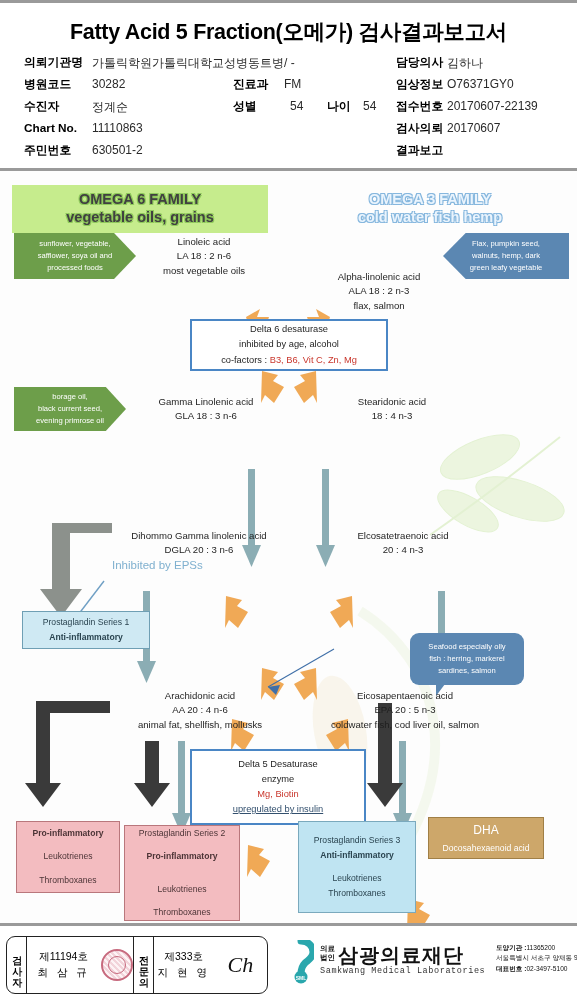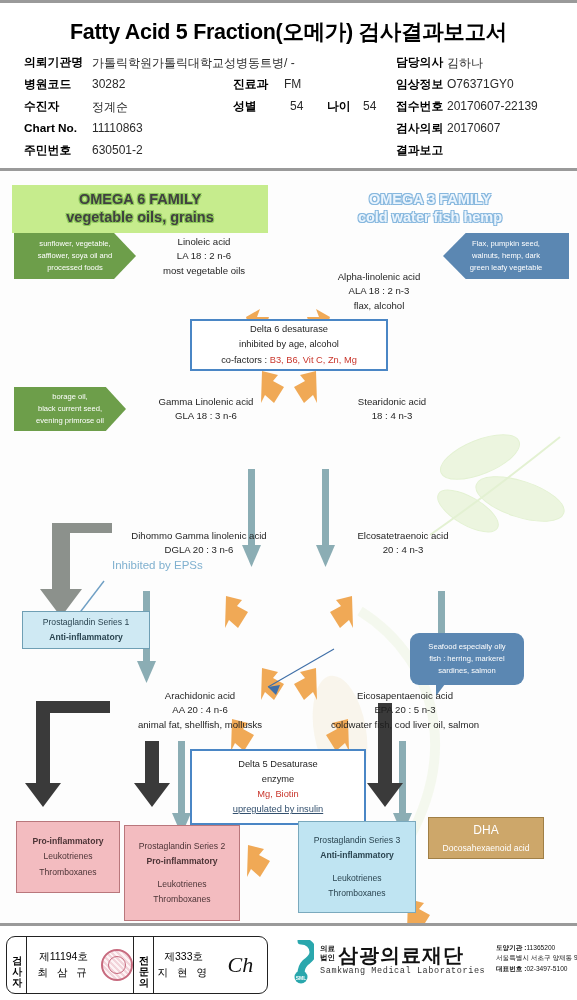--- a/index.html
+++ b/index.html
@@ -372,7 +372,7 @@
     <div class="acid" style="left:304px;top:52px;width:150px;margin-top:47px;">
       <div>Alpha-linolenic acid</div>
       <div>ALA 18 : 2  n-3</div>
-      <div>flax, alcohol</div>
+      <div>flax, salmon</div>
     </div>
     <div class="acid" style="left:128px;top:224px;width:156px;">
       <div>Gamma Linolenic acid</div>

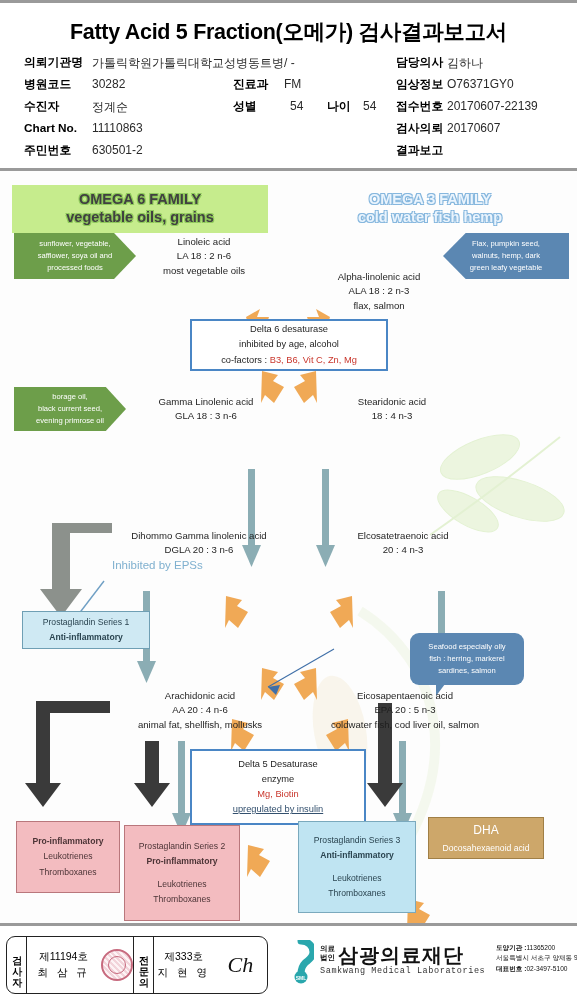--- a/index.html
+++ b/index.html
@@ -108,7 +108,7 @@
     display:flex;flex-direction:column;align-items:center;justify-content:center;
     text-align:center;line-height:1.75;font-size:8.6px;
   }
-  .obox.pink{background:#f3bcc0;border:1.5px solid #b9777c;color:#4c3436;}
+  .obox.pink{background:#f3bcc0;border:1.5px solid #b9777c;color:#4c3436;gap:8px;}
   .obox.blue{background:#bfe4f2;border:1.5px solid #7aa9bd;color:#2a4450;}
   .obox.bluelite{background:#cfe9f3;border:1.5px solid #6f9fb4;color:#2a4450;}
   .obox.tan{background:#cda76a;border:1.5px solid #a07f46;color:#fff;}

